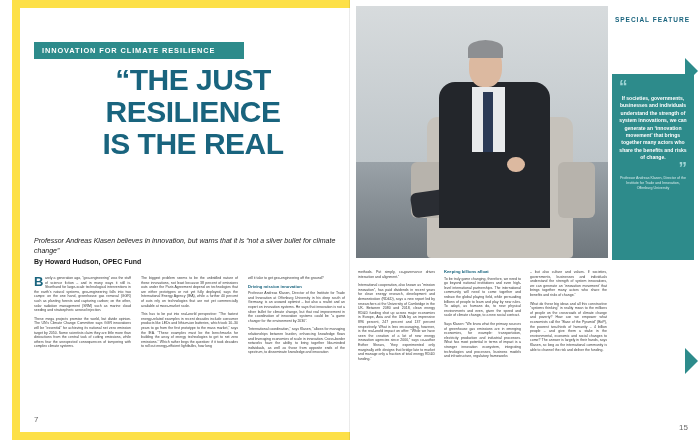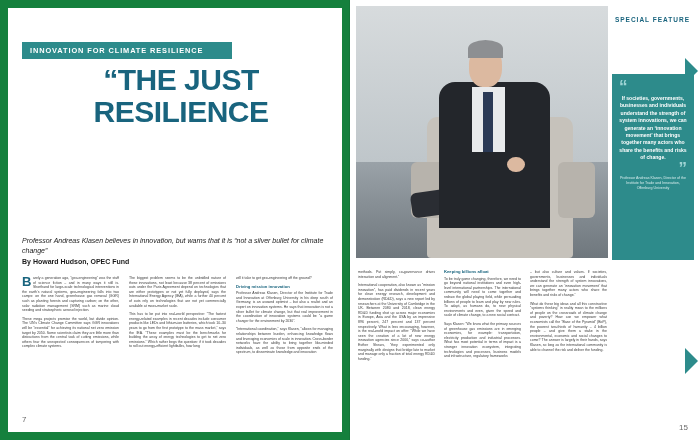--- a/index.html
+++ b/index.html
@@ -20,9 +20,9 @@
   
   .left-page {
     position: absolute;
-    left: 0; top: 0;
+    left: 12px; top: 0;
     width: 350px; height: 440px;
-    background: #15803d;
+    background: #fde047;
   }
   .left-inner {
     position: absolute;

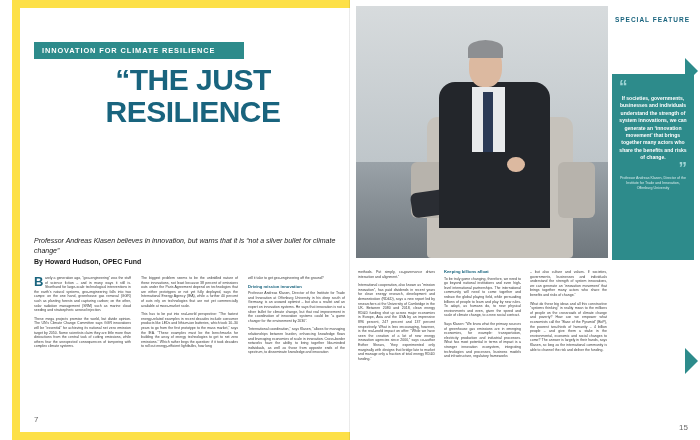--- a/index.html
+++ b/index.html
@@ -284,6 +284,7 @@
       <div class="headline">
         <span class="ln">“THE JUST</span>
         <span class="ln">RESILIENCE</span>
+        <span class="ln">IS THE REAL</span>
       </div>
 
       <div class="standfirst">Professor Andreas Klasen believes in innovation, but warns that it is “not a silver bullet for climate change”</div>

